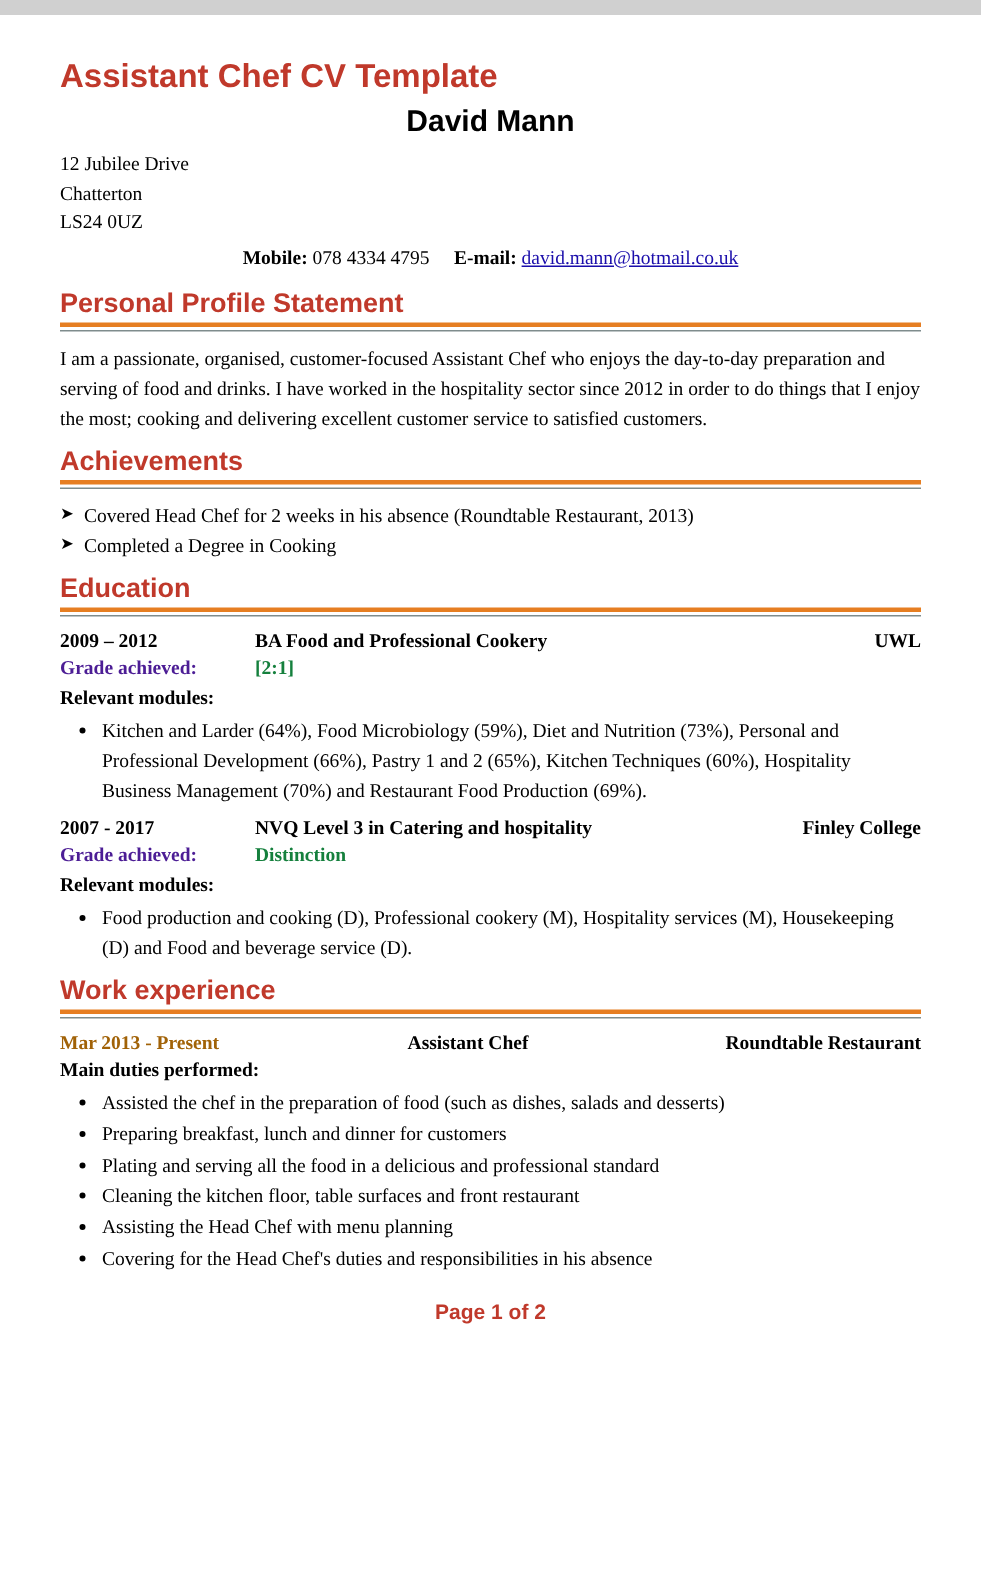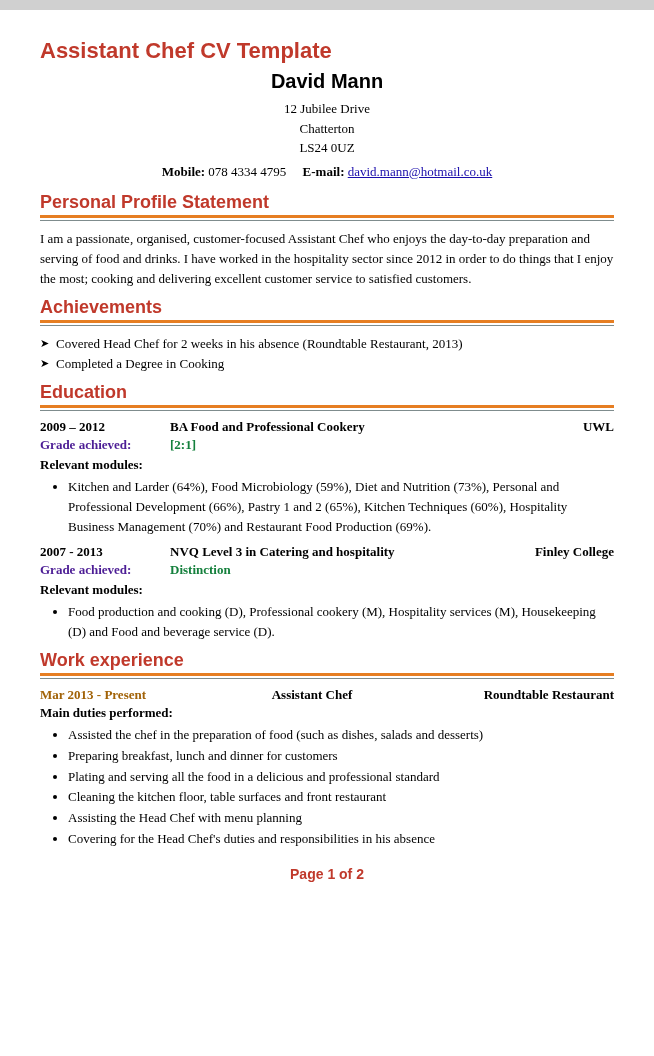--- a/index.html
+++ b/index.html
@@ -35,7 +35,6 @@
       font-family: Arial, sans-serif;
     }
     .address {
-      text-align: center;
       font-size: 13px;
       color: #000;
       line-height: 1.5;

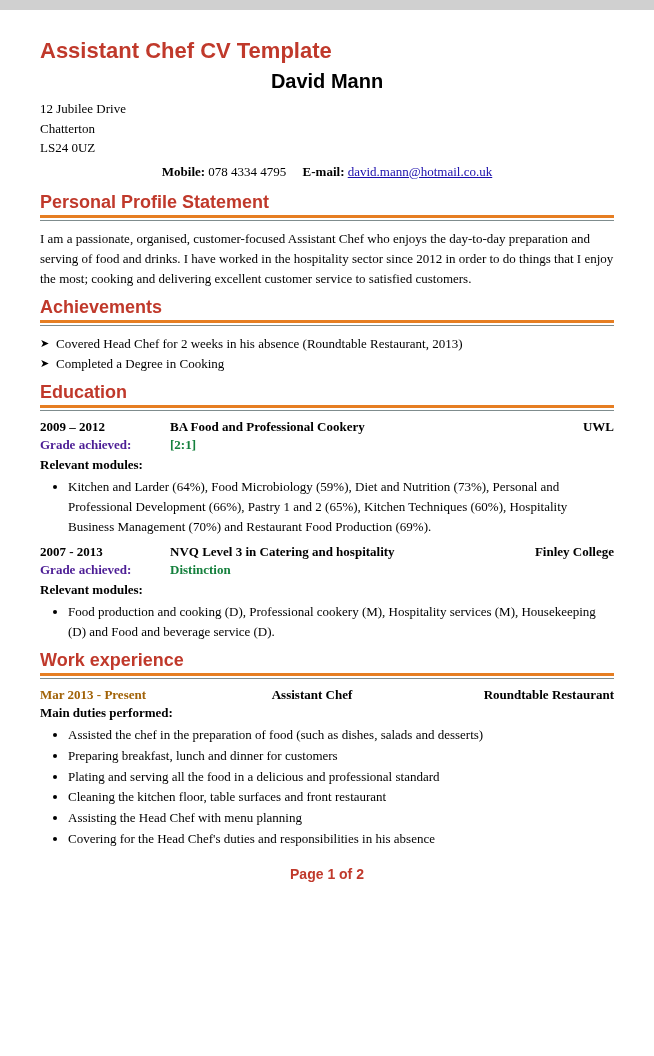--- a/index.html
+++ b/index.html
@@ -271,7 +271,7 @@
     </ul>
 
     <div class="edu-row">
-      <span class="edu-year">2007 - 2013</span>
+      <span class="edu-year">2007 - 2017</span>
       <span class="edu-qual">NVQ Level 3 in Catering and hospitality</span>
       <span class="edu-inst">Finley College</span>
     </div>

